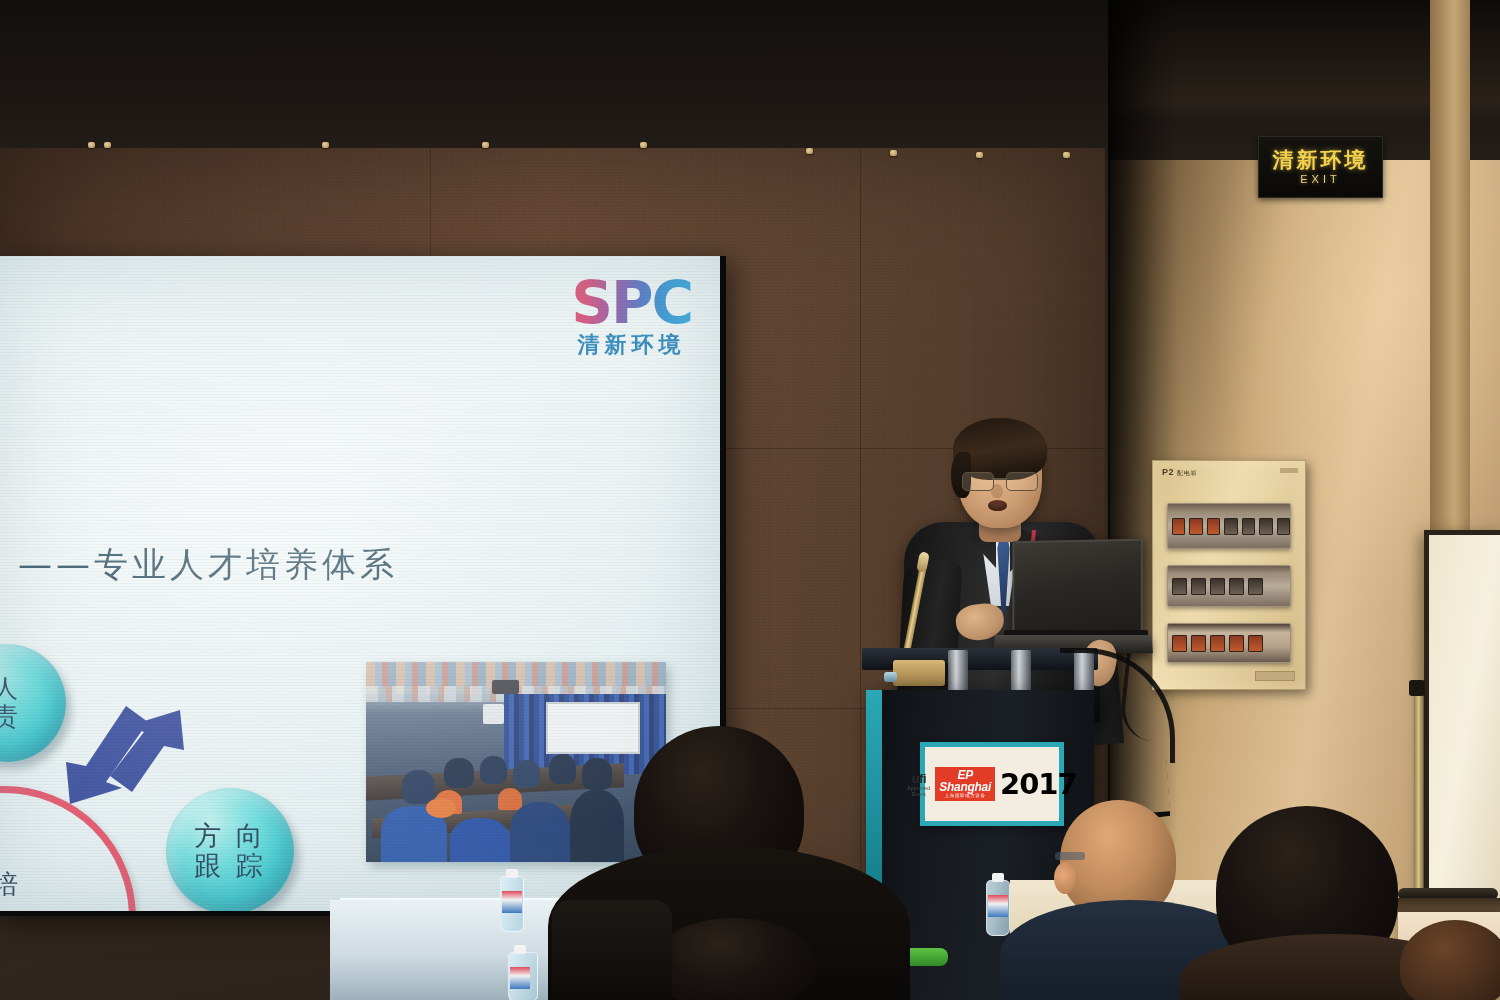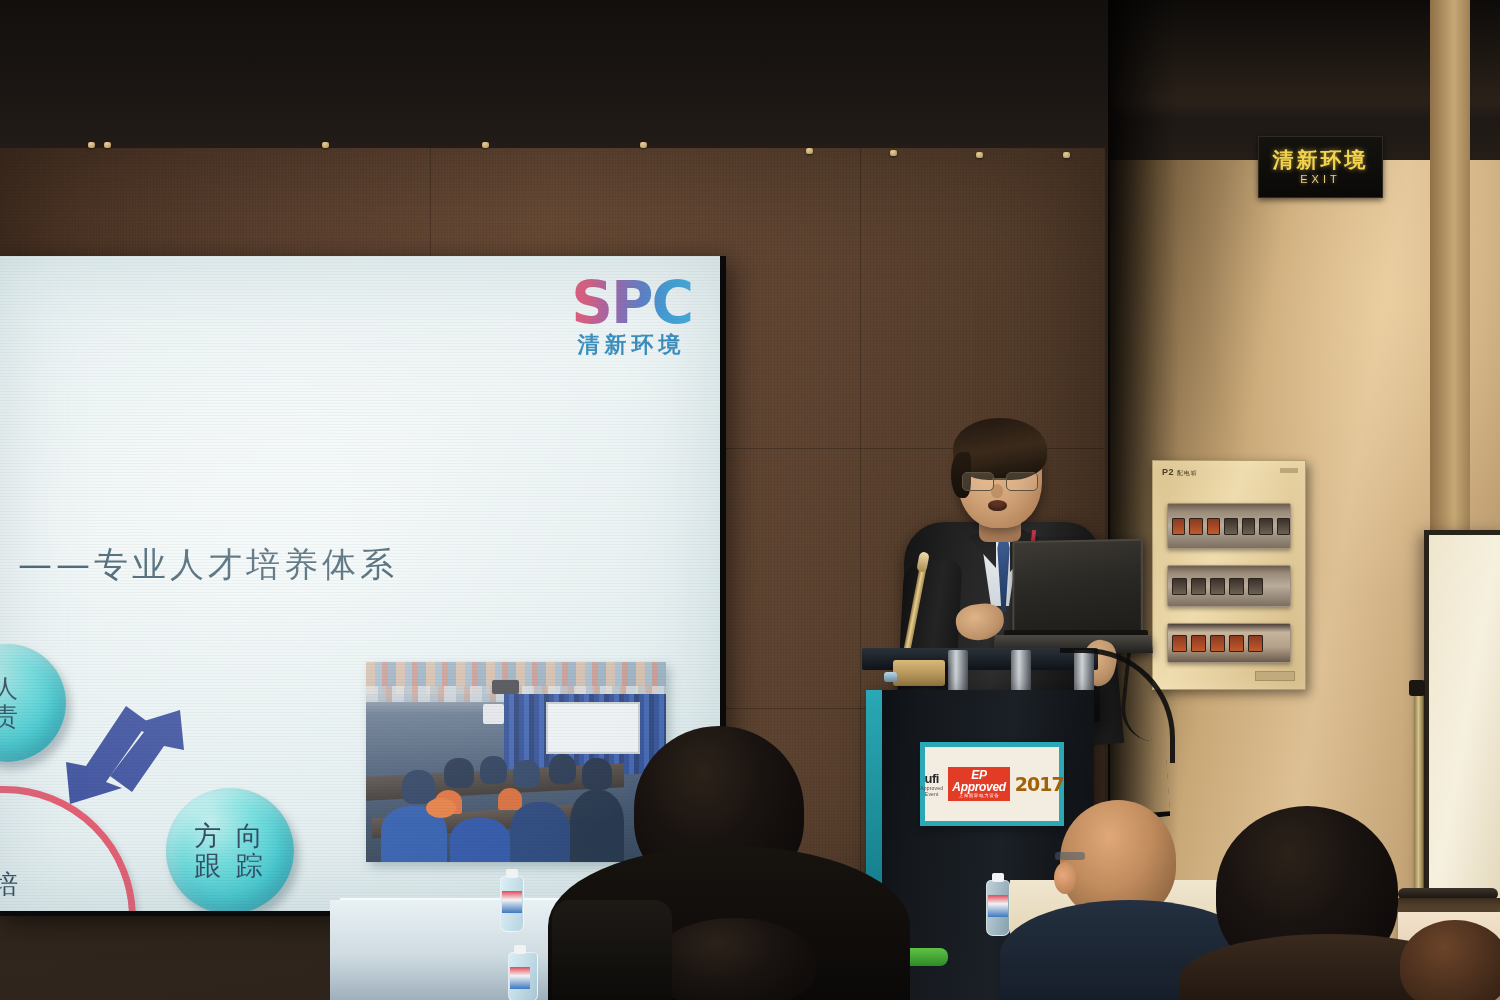--- a/index.html
+++ b/index.html
@@ -702,7 +702,7 @@
         <div class="ufi-sub">Event</div>
       </div>
       <div class="ep-blk">
-        <div class="ep-word">EP Approved</div>
+        <div class="ep-word">EP Shanghai</div>
         <div class="ep-cn">上海国际电力设备</div>
       </div>
       <div class="yr">2017</div>

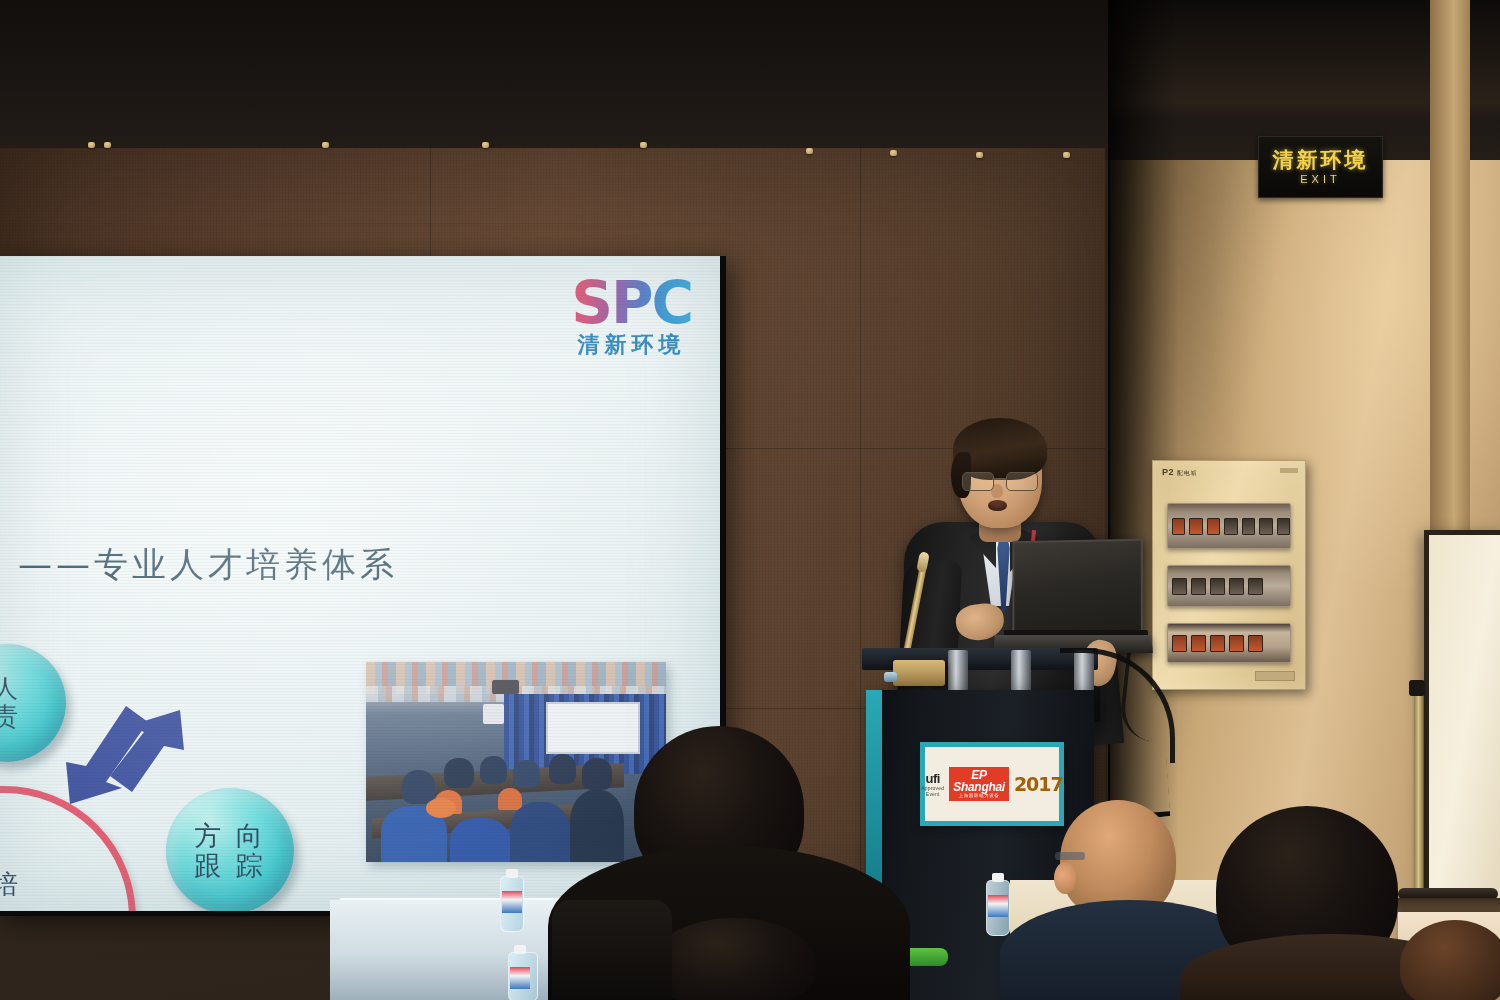--- a/index.html
+++ b/index.html
@@ -293,7 +293,7 @@
   }
   .ep-word{font-size:12px;font-weight:bold;color:#fff;letter-spacing:-.3px;font-style:italic;}
   .ep-cn{font-size:4.5px;color:#fff;letter-spacing:.6px;margin-top:1px;}
-  .yr{font-size:19px;font-weight:bold;color:#a16207;letter-spacing:-1px;font-family:"DejaVu Sans",sans-serif;}
+  .yr{font-size:29px;font-weight:bold;color:#000000;letter-spacing:-1px;font-family:"DejaVu Sans",sans-serif;}
 
   
   .laptop-lid{

